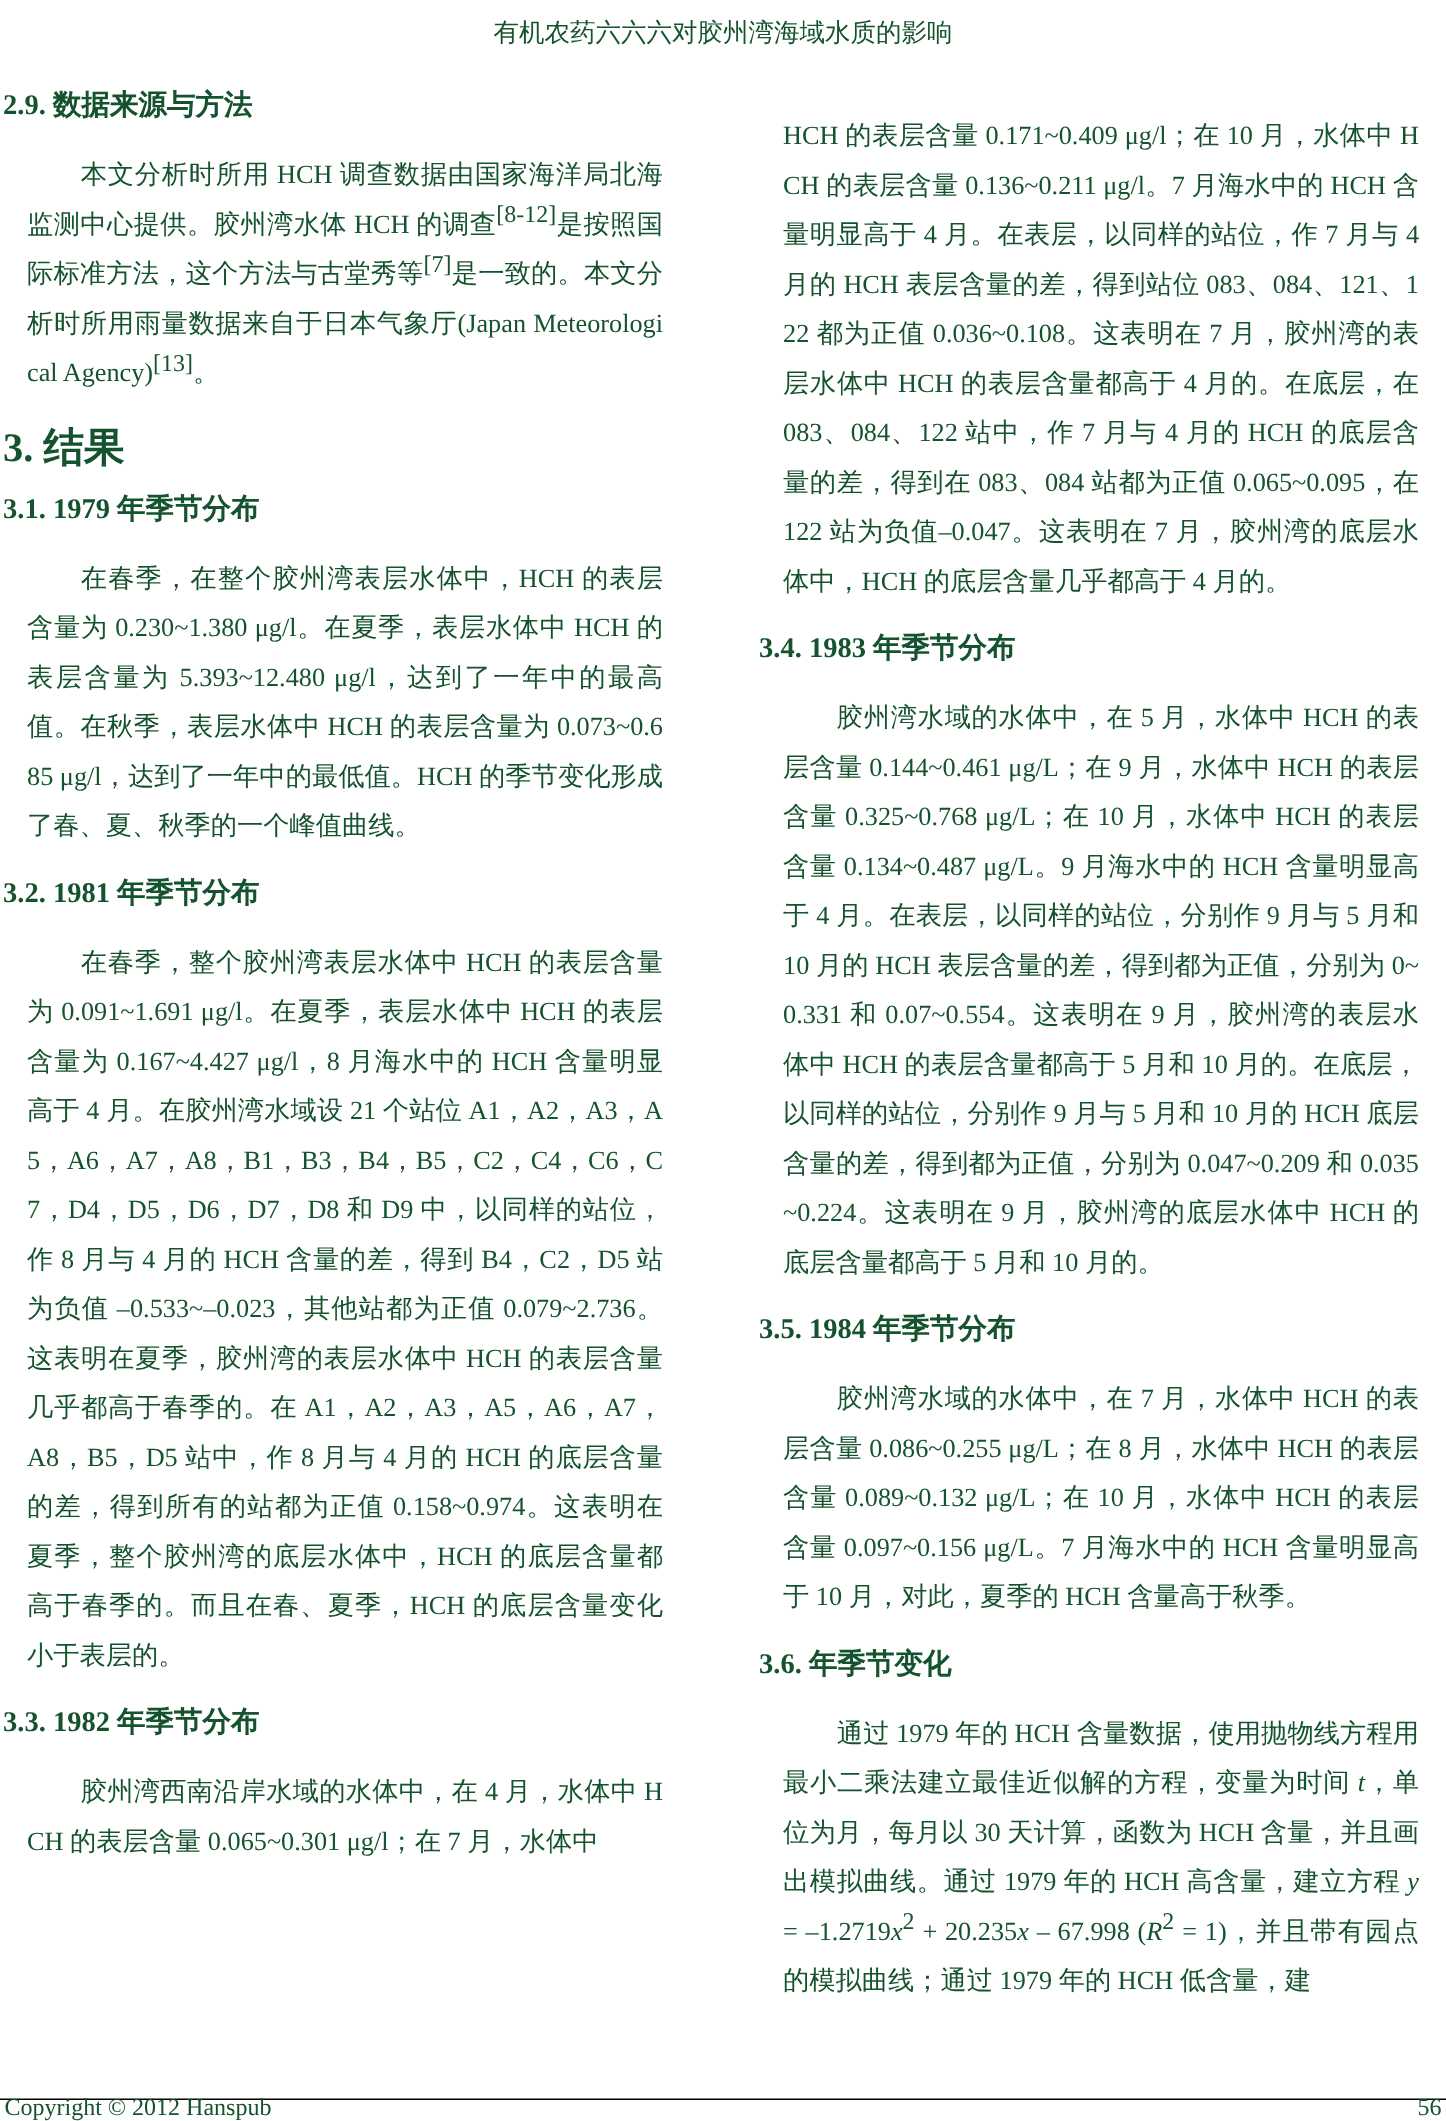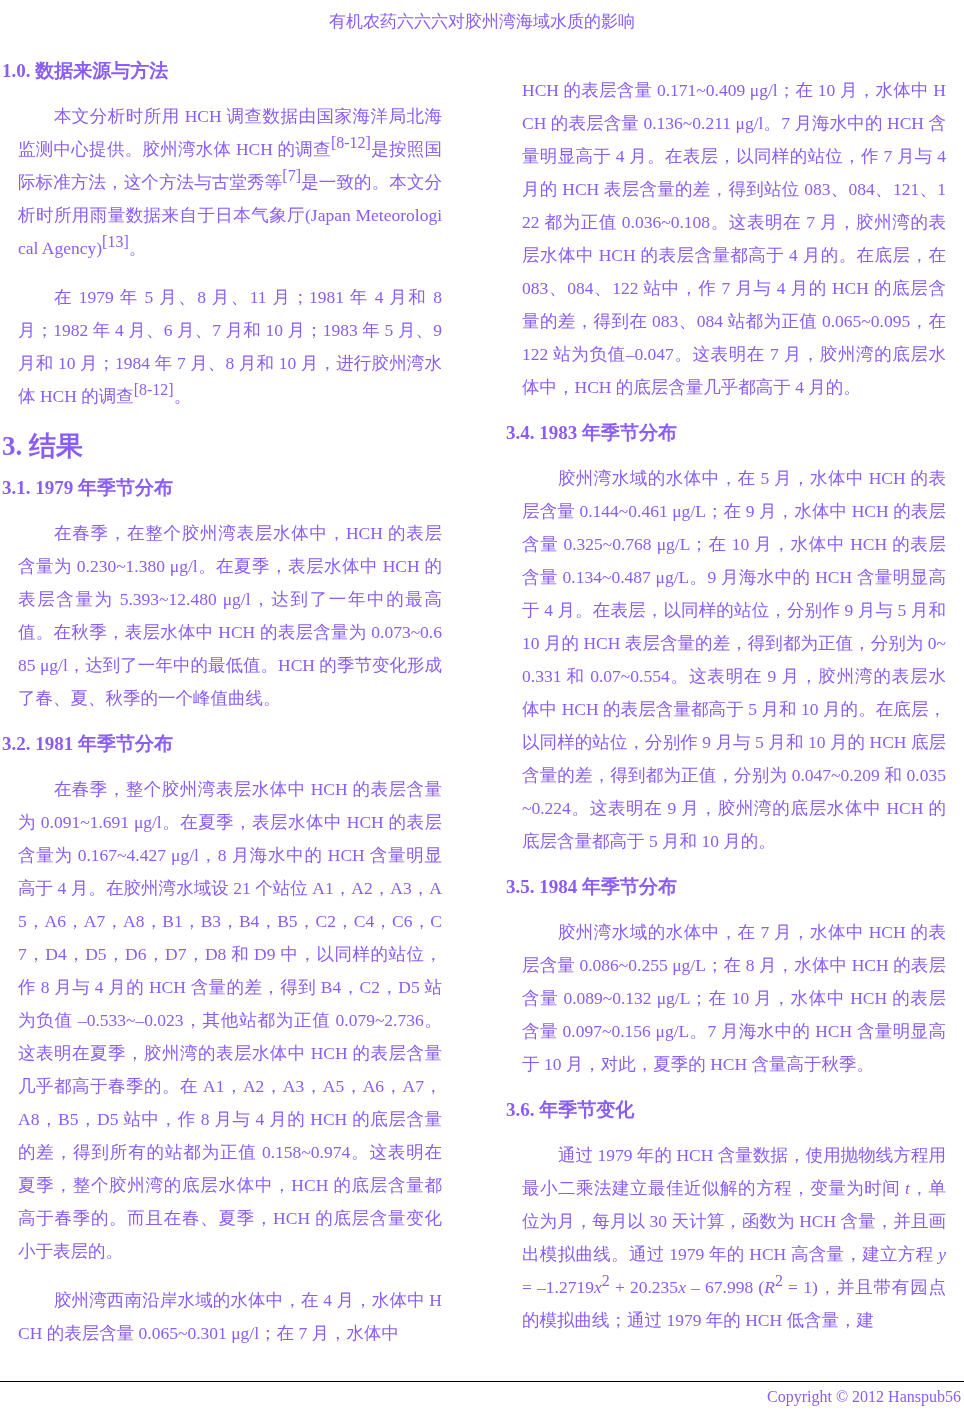--- a/index.html
+++ b/index.html
@@ -4,7 +4,7 @@
 <style>
   html,body{margin:0;padding:0;background:#ffffff;}
   .page{
-    width:964px;height:1414px;position:relative;background:#ffffff;color:#8b5cf6;
+    width:964px;height:1414px;position:relative;background:#ffffff;color:#14532d;
     font-family:"Liberation Serif","DejaVu Serif",serif;
     box-sizing:border-box;padding:8px 2px 0 2px;overflow:hidden;
   }

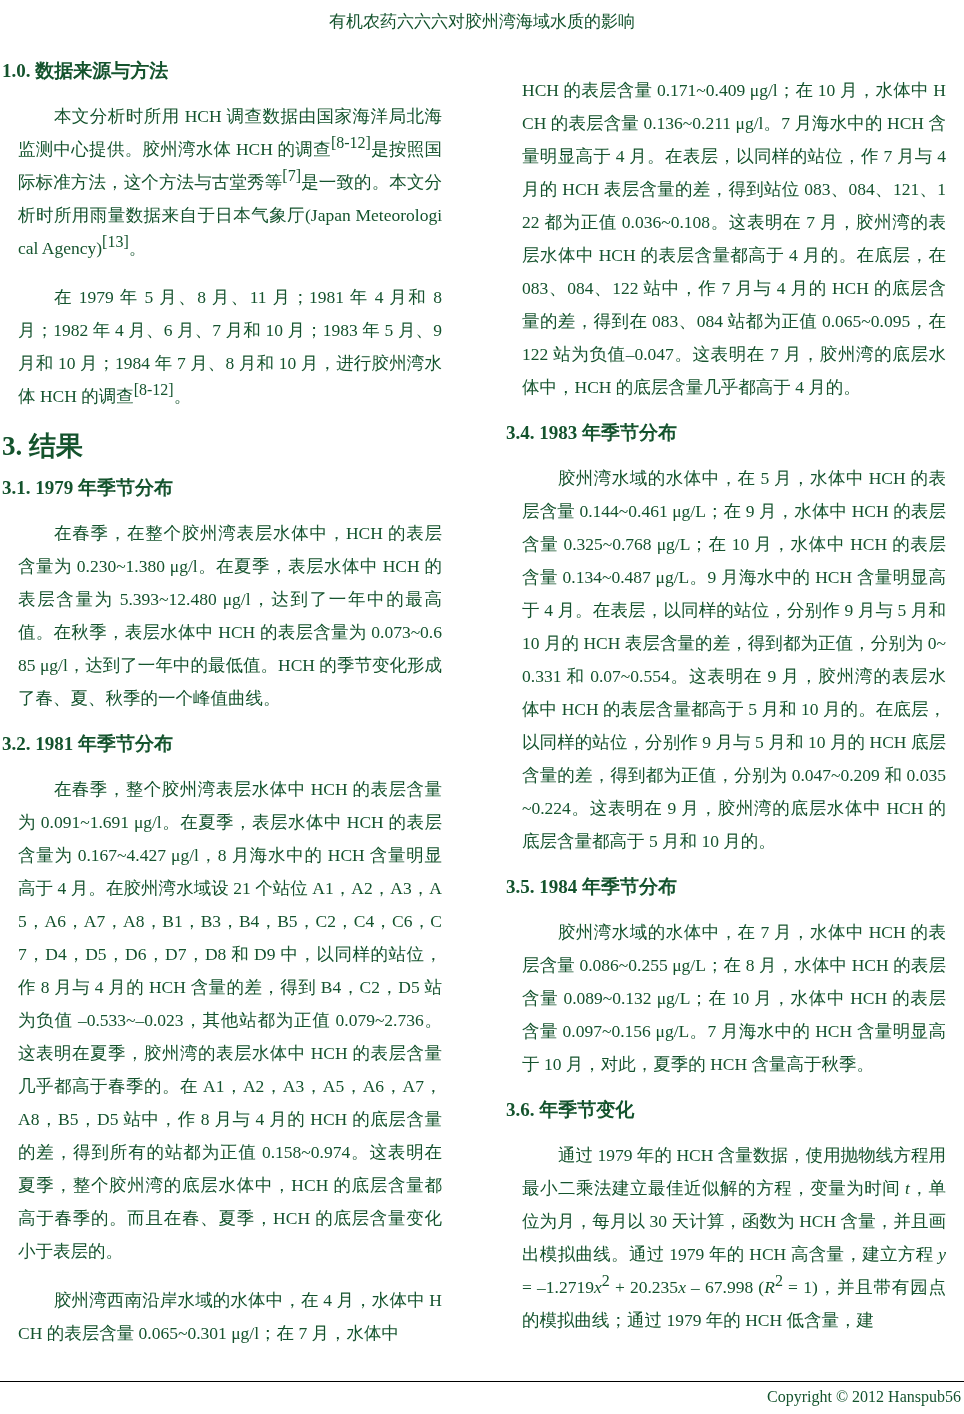--- a/index.html
+++ b/index.html
@@ -45,7 +45,7 @@
   <div class="columns">
 
     <div class="col">
-      <h2 class="sec first">1.0. 数据来源与方法</h2>
+      <h2 class="sec first">2.9. 数据来源与方法</h2>
 
       <p class="body indent"><span>本文分析时所用 HCH 调查数据由国家海洋局北海监测中心提供。胶州湾水体 HCH 的调查</span><sup class="cite">[8-12]</sup><span>是按照国际标准方法，这个方法与古堂秀等</span><sup class="cite">[7]</sup><span>是一致的。本文分析时所用雨量数据来自于日本气象厅(Japan Meteorological Agency)</span><sup class="cite">[13]</sup><span>。</span></p>
 

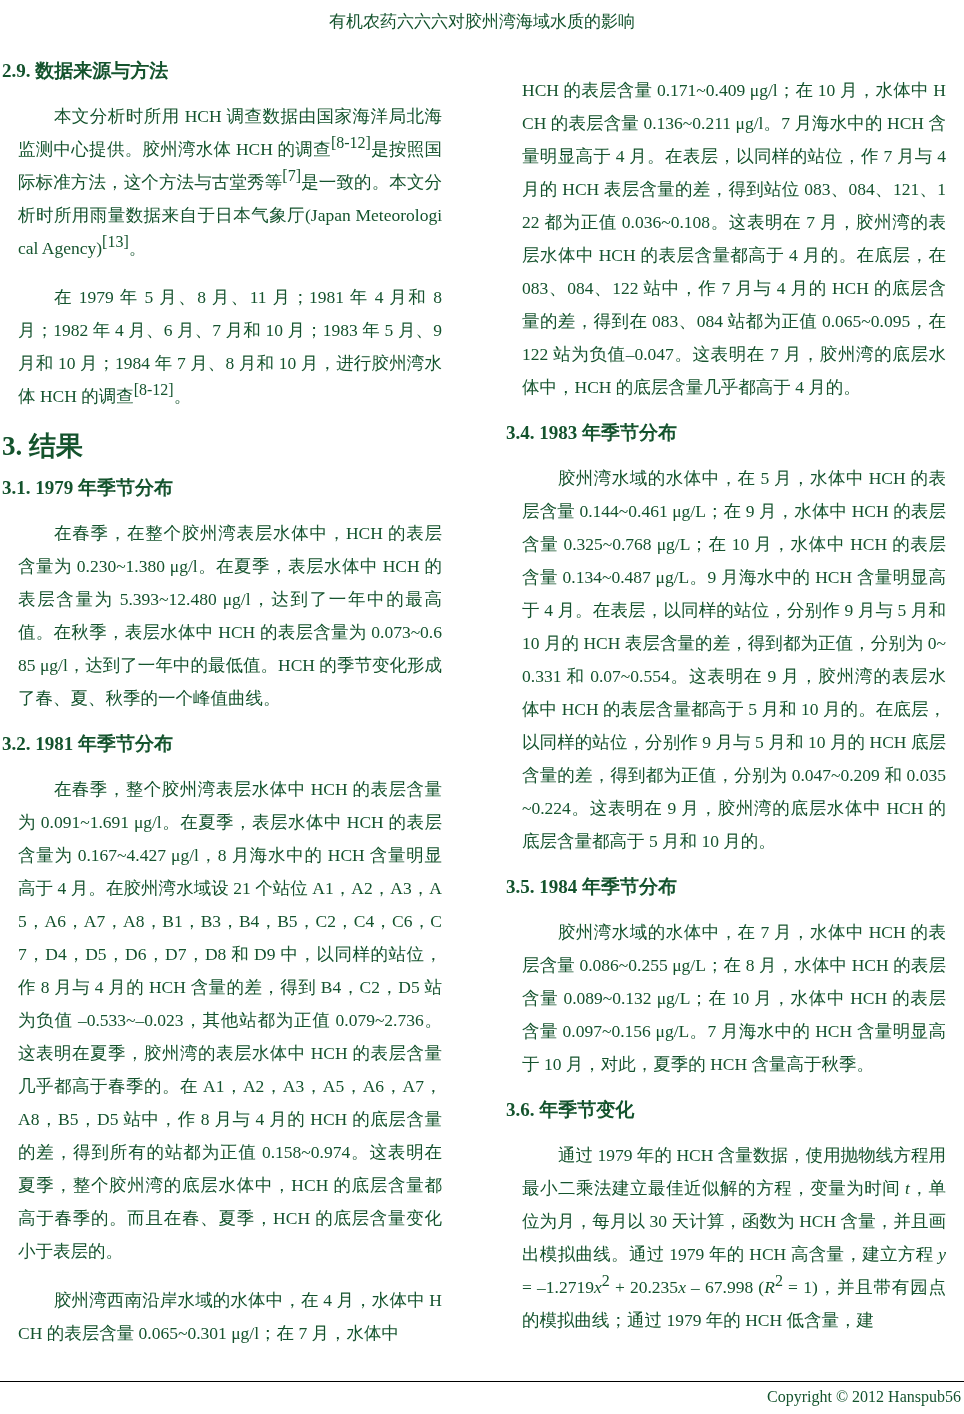--- a/index.html
+++ b/index.html
@@ -49,7 +49,6 @@
 
       <p class="body indent"><span>本文分析时所用 HCH 调查数据由国家海洋局北海监测中心提供。胶州湾水体 HCH 的调查</span><sup class="cite">[8-12]</sup><span>是按照国际标准方法，这个方法与古堂秀等</span><sup class="cite">[7]</sup><span>是一致的。本文分析时所用雨量数据来自于日本气象厅(Japan Meteorological Agency)</span><sup class="cite">[13]</sup><span>。</span></p>
 
-      <p class="body indent"><span>在 1979 年 5 月、8 月、11 月；1981 年 4 月和 8 月；1982 年 4 月、6 月、7 月和 10 月；1983 年 5 月、9 月和 10 月；1984 年 7 月、8 月和 10 月，进行胶州湾水体 HCH 的调查</span><sup class="cite">[8-12]</sup><span>。</span></p>
 
       <h2 class="sec sec-major">3. 结果</h2>
 

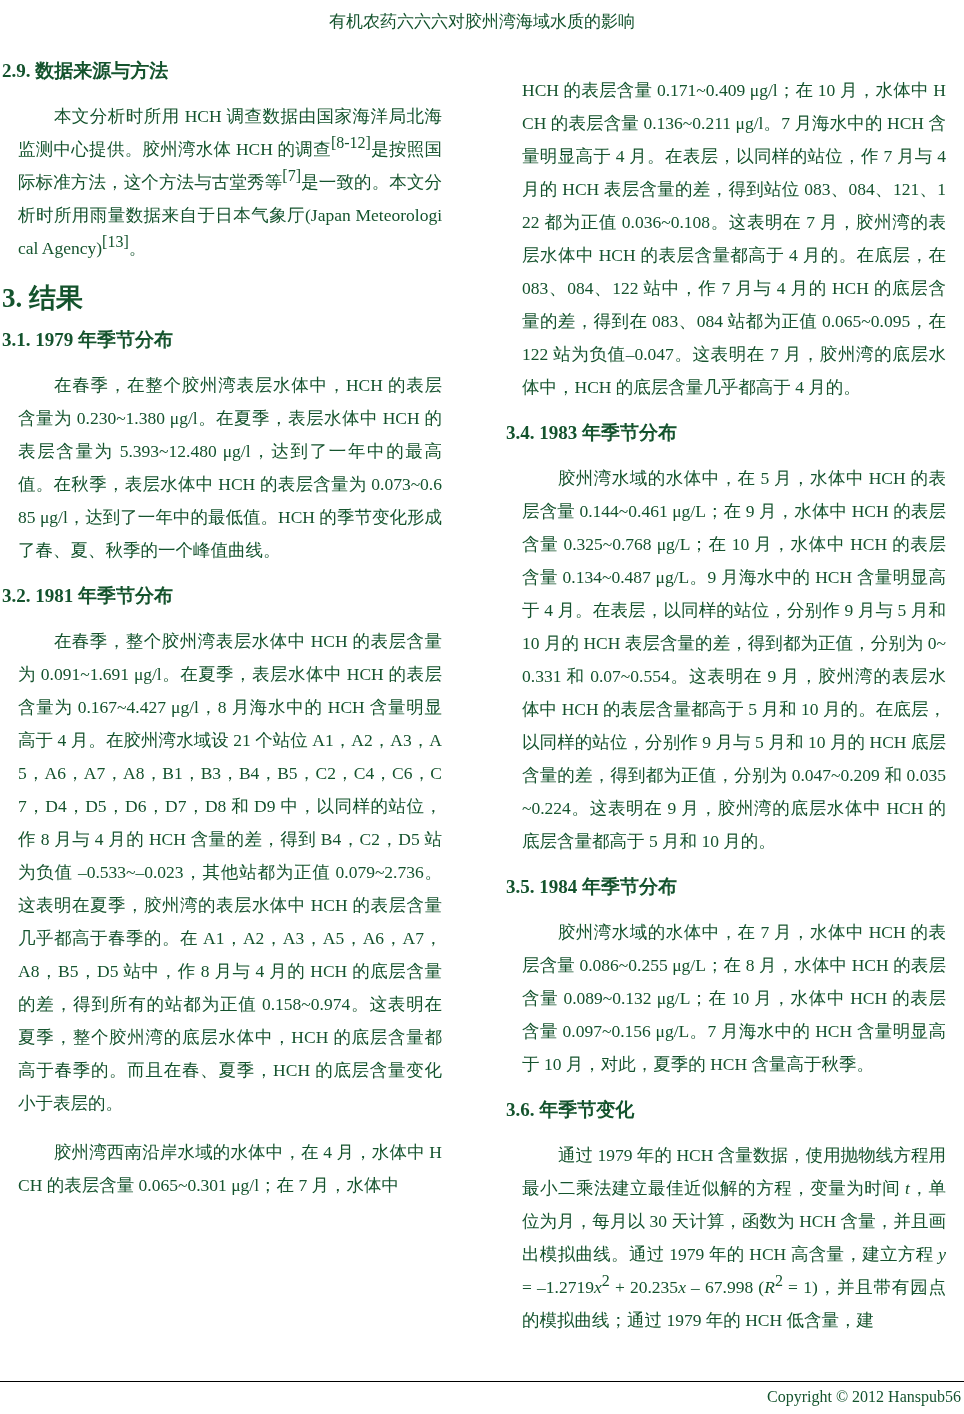--- a/index.html
+++ b/index.html
@@ -58,6 +58,7 @@
       <h2 class="sec">3.2. 1981 年季节分布</h2>
       <p class="body indent">在春季，整个胶州湾表层水体中 HCH 的表层含量为 0.091~1.691 μg/l。在夏季，表层水体中 HCH 的表层含量为 0.167~4.427 μg/l，8 月海水中的 HCH 含量明显高于 4 月。在胶州湾水域设 21 个站位 A1，A2，A3，A5，A6，A7，A8，B1，B3，B4，B5，C2，C4，C6，C7，D4，D5，D6，D7，D8 和 D9 中，以同样的站位，作 8 月与 4 月的 HCH 含量的差，得到 B4，C2，D5 站为负值 –0.533~–0.023，其他站都为正值 0.079~2.736。这表明在夏季，胶州湾的表层水体中 HCH 的表层含量几乎都高于春季的。在 A1，A2，A3，A5，A6，A7，A8，B5，D5 站中，作 8 月与 4 月的 HCH 的底层含量的差，得到所有的站都为正值 0.158~0.974。这表明在夏季，整个胶州湾的底层水体中，HCH 的底层含量都高于春季的。而且在春、夏季，HCH 的底层含量变化小于表层的。</p>
 
+      <h2 class="sec">3.3. 1982 年季节分布</h2>
       <p class="body indent">胶州湾西南沿岸水域的水体中，在 4 月，水体中 HCH 的表层含量 0.065~0.301 μg/l；在 7 月，水体中</p>
     </div>
 

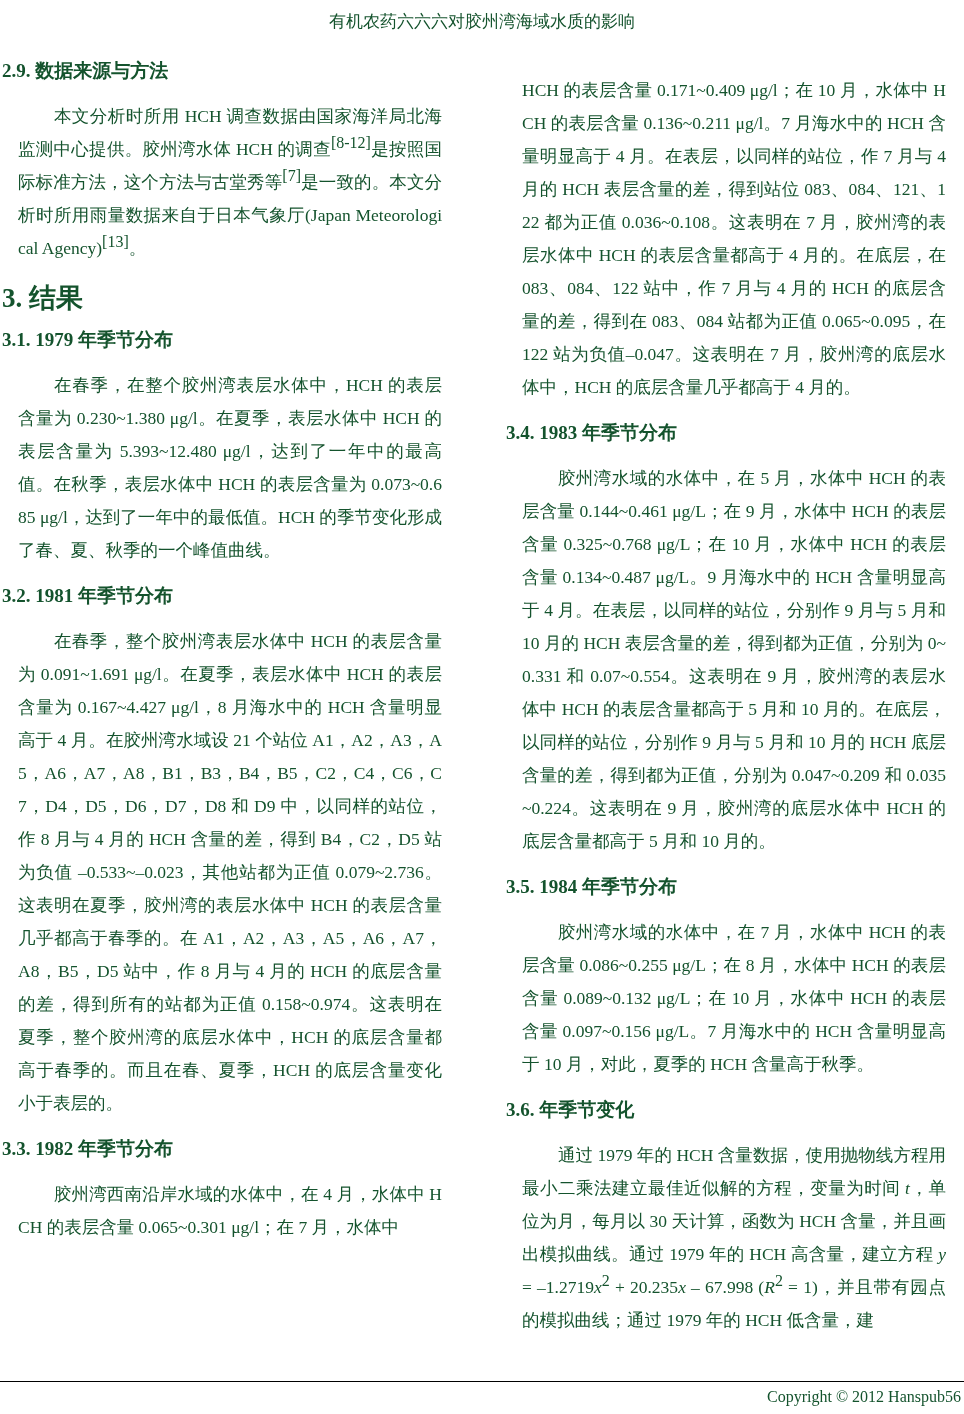--- a/index.html
+++ b/index.html
@@ -28,9 +28,9 @@
   sup.cite{font-size:16px;line-height:0;vertical-align:super;}
   .em{font-style:italic;}
   .footer{
-    position:absolute;left:0;right:0;bottom:0;height:33px;
+    position:absolute;left:0;right:0;bottom:0;height:15px;
     border-top:1px solid #000000;
-    display:flex;justify-content:flex-end;align-items:center;
+    display:flex;justify-content:space-between;align-items:center;
     padding:0 3px 2px 3px;box-sizing:border-box;
     font-size:16px;
   }

